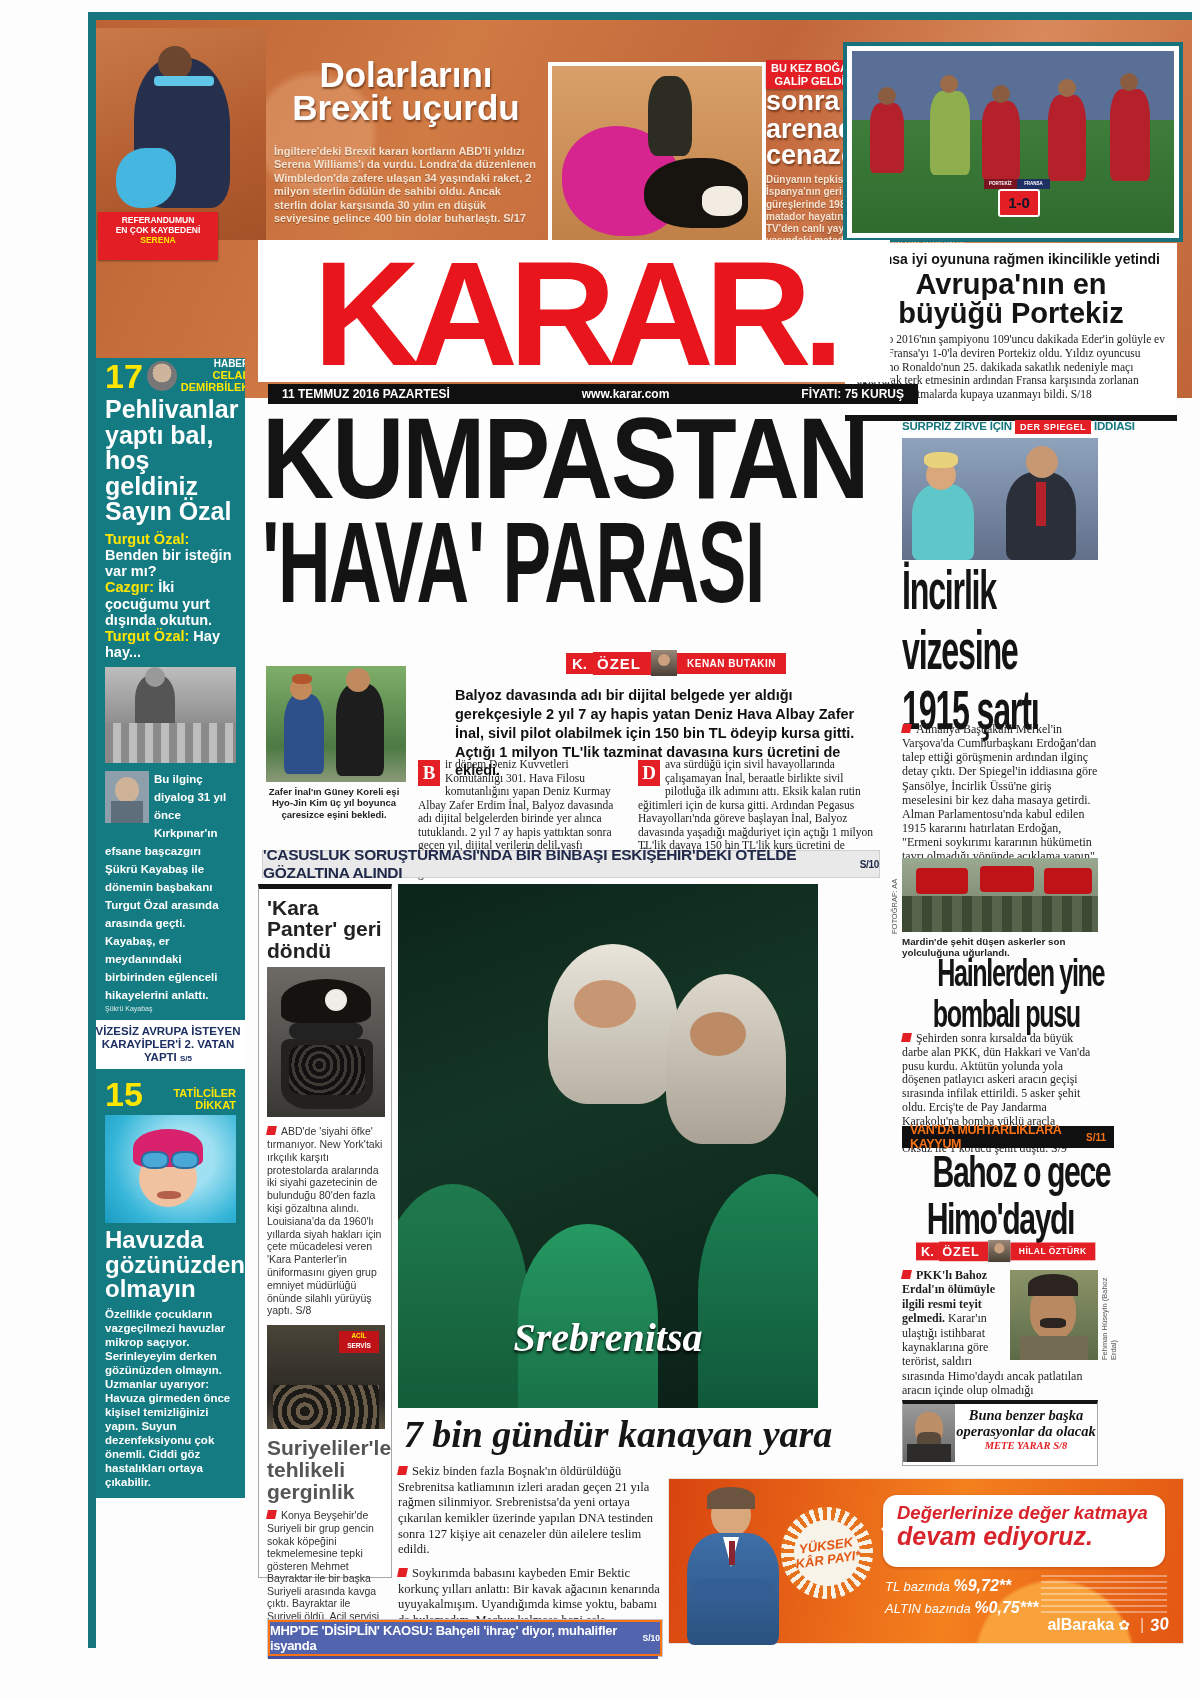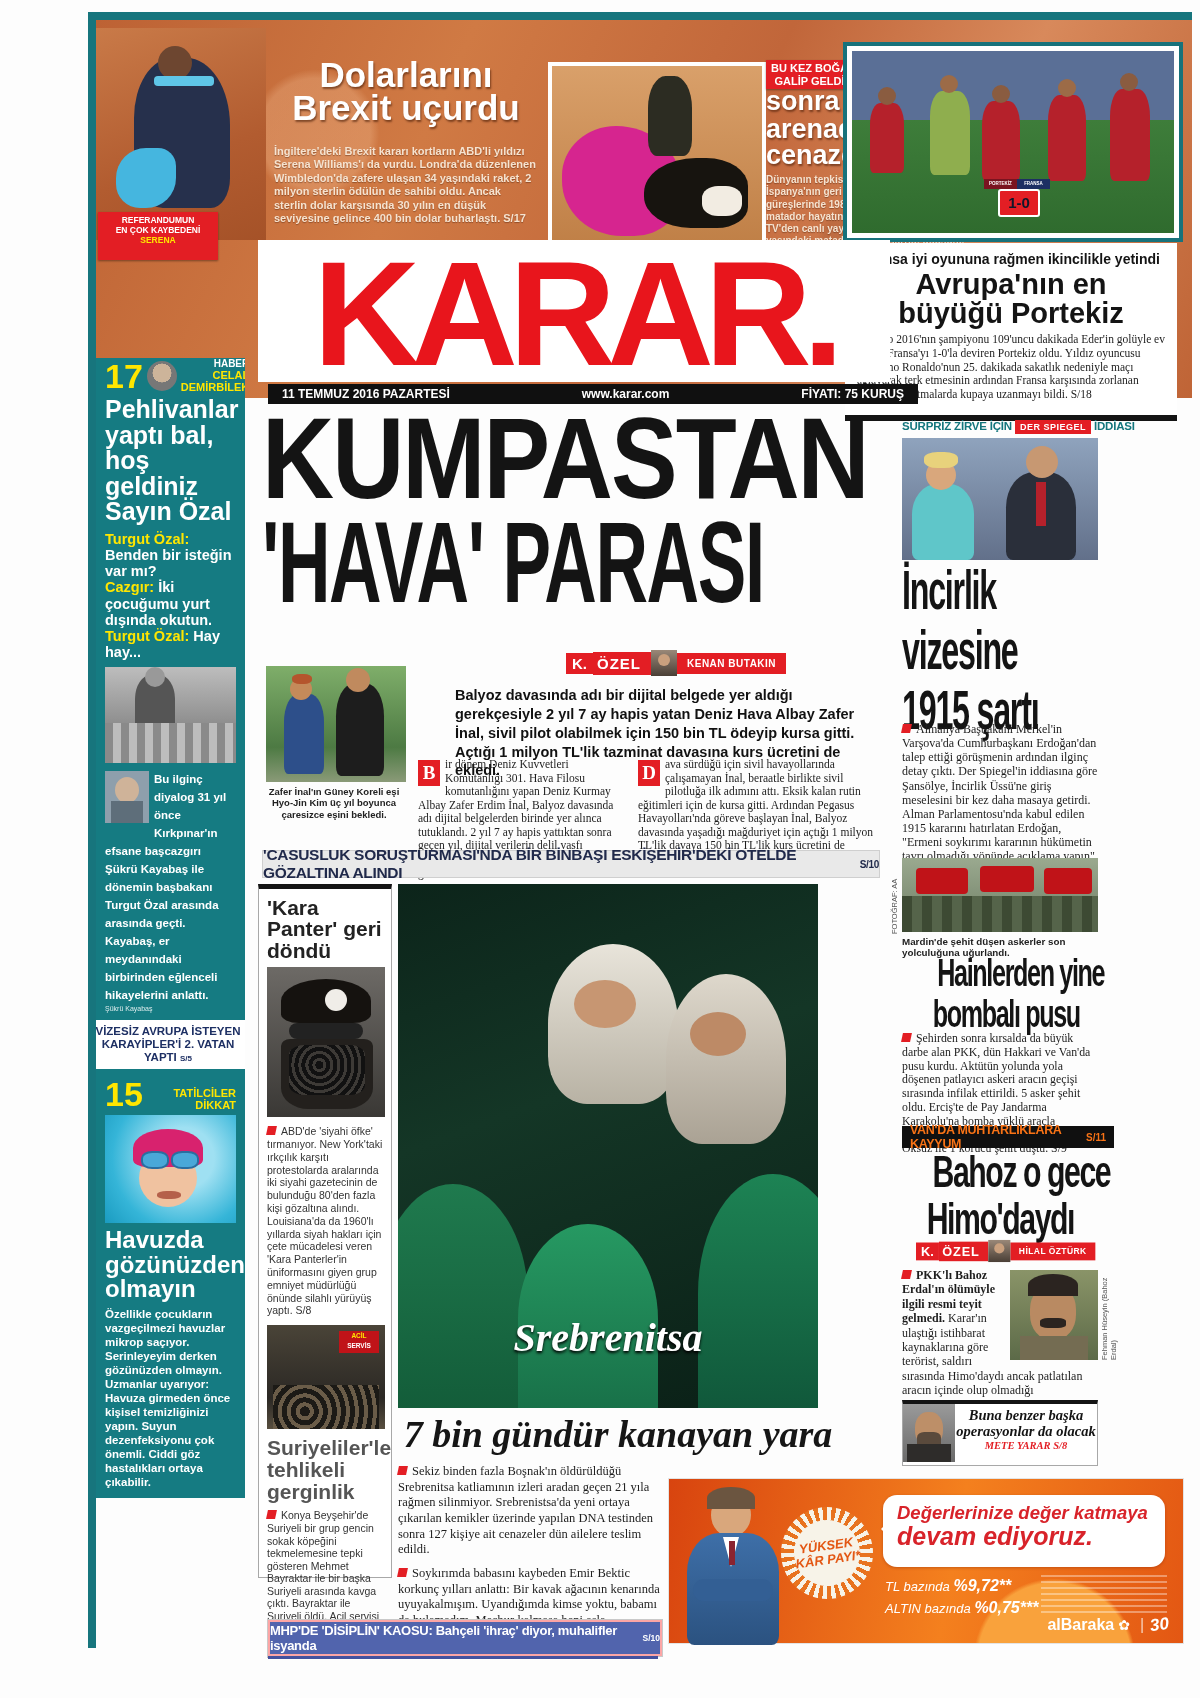--- a/index.html
+++ b/index.html
@@ -73,7 +73,7 @@
       border-right-color:#fff;}
   .finep{background:repeating-linear-gradient(#ffffffaa 0 2px, transparent 2px 6px);opacity:.55;}
   .mhp{background:#5164ad;color:#fff;font-weight:800;display:flex;align-items:center;justify-content:center;
-       border:2px solid #fca5a5;box-shadow:0 0 0 1px #c9c9c9;}
+       border:2px solid #f97316;box-shadow:0 0 0 1px #c9c9c9;}
 </style>
 </head>
 <body>

